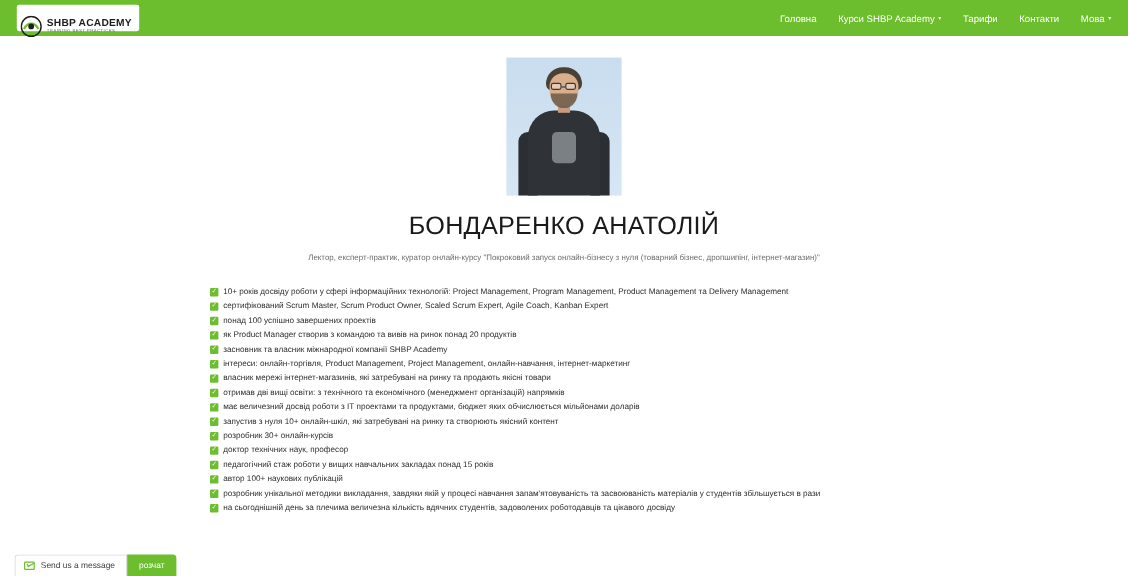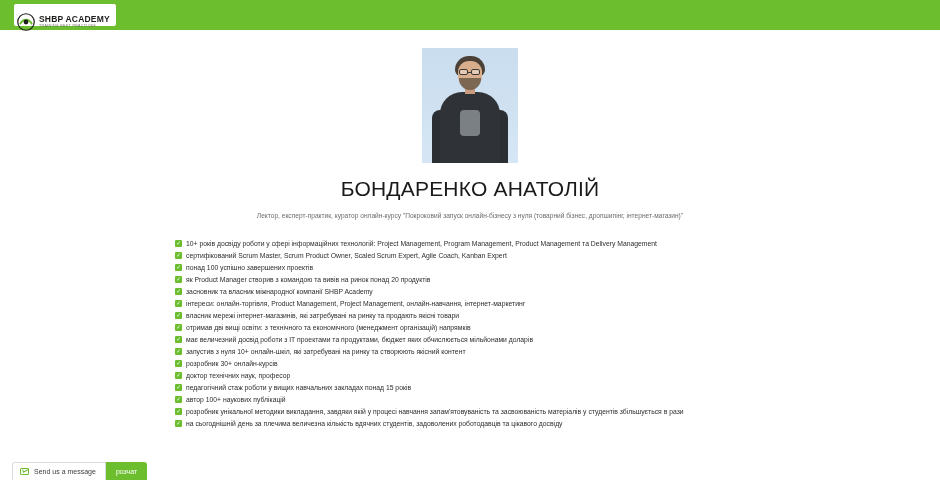--- a/index.html
+++ b/index.html
@@ -278,6 +278,25 @@
       </span>
     </div>
 
+    <nav class="nav">
+      <span class="nav-item">
+        <span>Головна</span>
+      </span>
+      <span class="nav-item">
+        <span>Курси SHBP Academy</span>
+        <span class="caret">▾</span>
+      </span>
+      <span class="nav-item">
+        <span>Тарифи</span>
+      </span>
+      <span class="nav-item">
+        <span>Контакти</span>
+      </span>
+      <span class="nav-item">
+        <span>Мова</span>
+        <span class="caret">▾</span>
+      </span>
+    </nav>
   </div>
 
   <div class="main">

